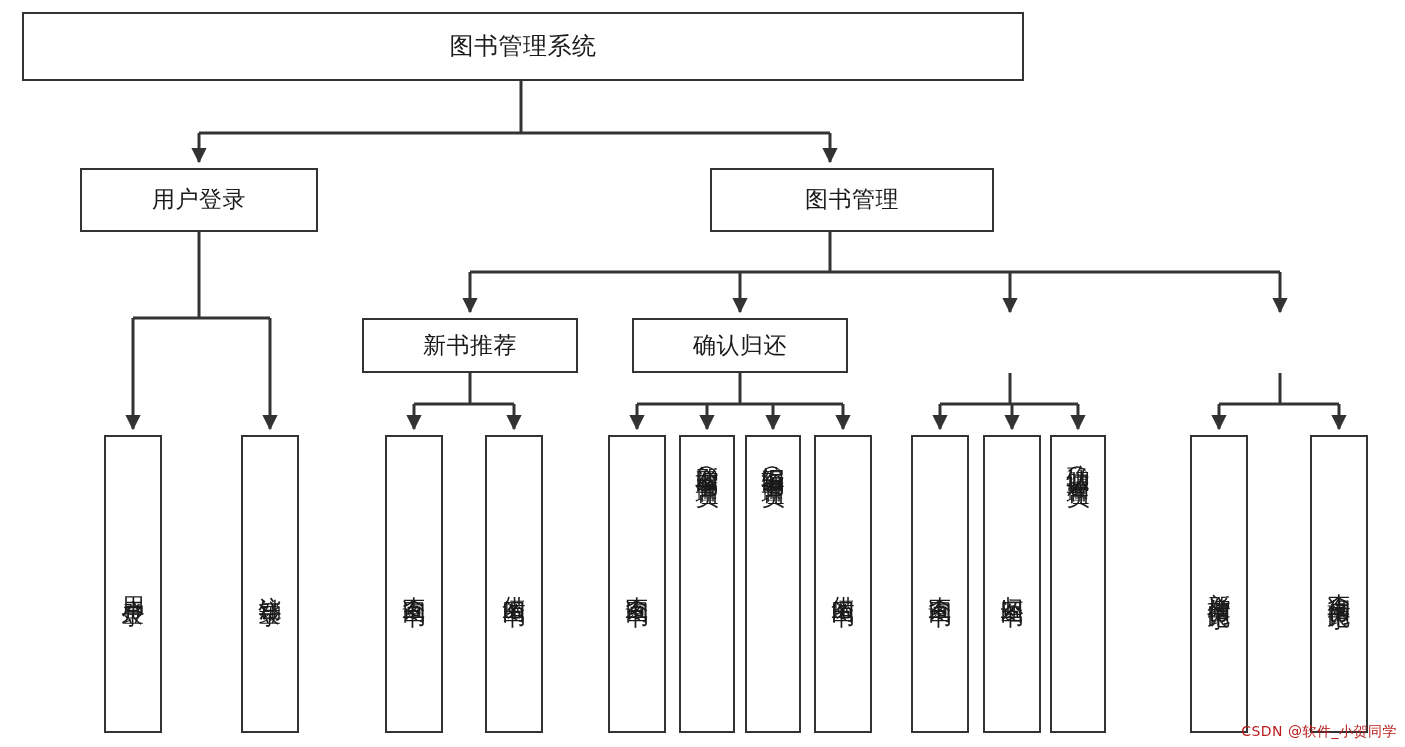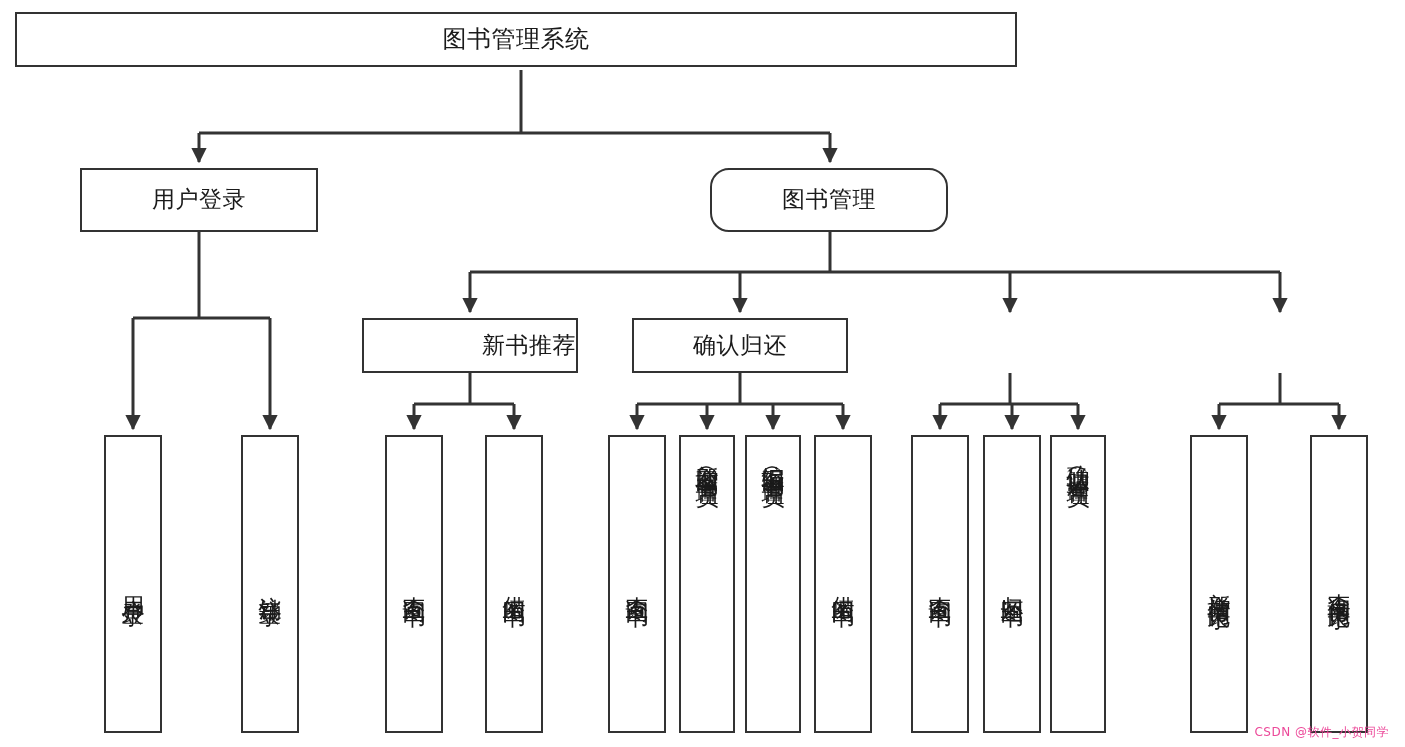--- a/index.html
+++ b/index.html
@@ -131,7 +131,7 @@
     </g>
   </svg>
 
-  <div class="node root horizontal" style="left:15px; top:12px; width:1002px; height:55px;">
+  <div class="node root horizontal" style="left:22px; top:12px; width:1002px; height:69px;">
     <span class="node-label">图书管理系统</span>
   </div>
 

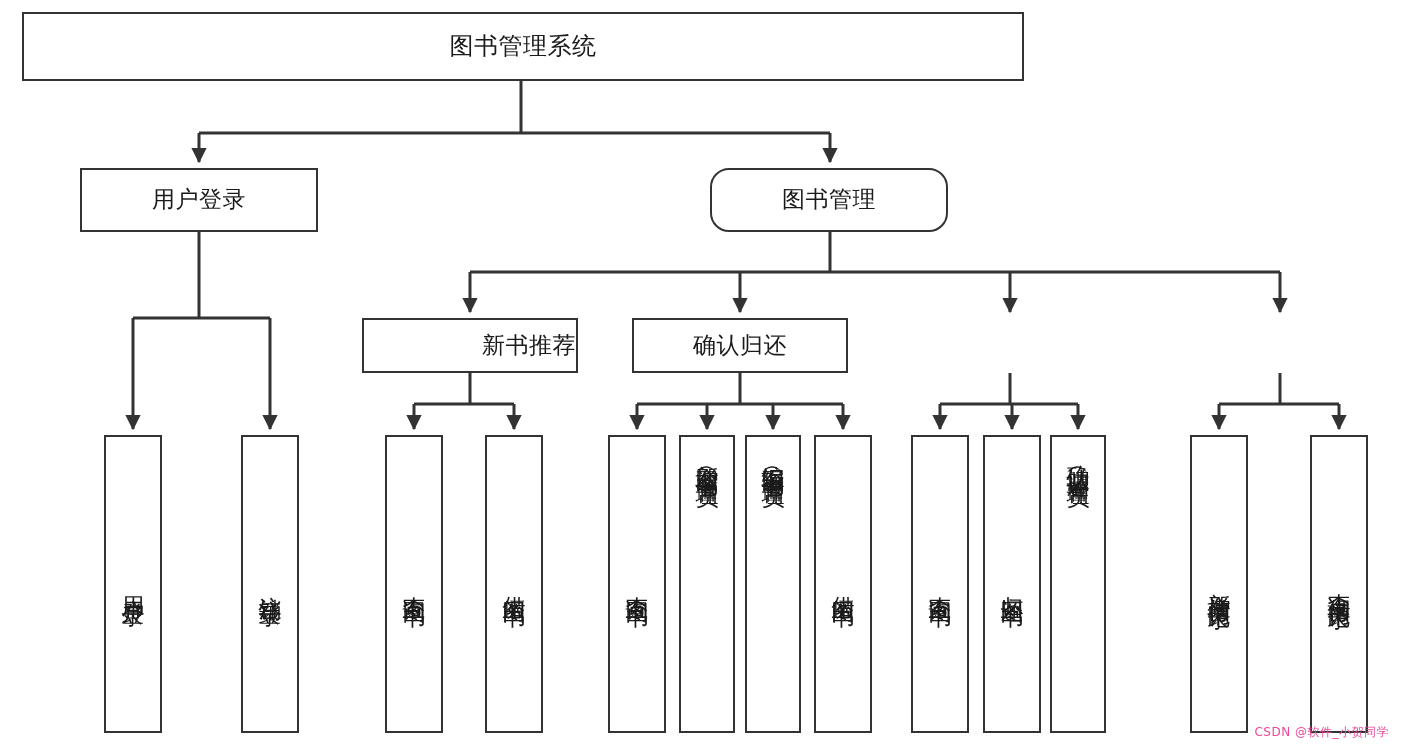--- a/index.html
+++ b/index.html
@@ -138,7 +138,7 @@
   <div class="node horizontal" style="left:80px; top:168px; width:238px; height:64px;">
     <span class="node-label">用户登录</span>
   </div>
-  <div class="node horizontal" style="left:710px; top:168px; width:238px; height:64px;border-radius:19px;">
+  <div class="node horizontal" style="left:710px; top:168px; width:284px; height:64px;">
     <span class="node-label">图书管理</span>
   </div>
 

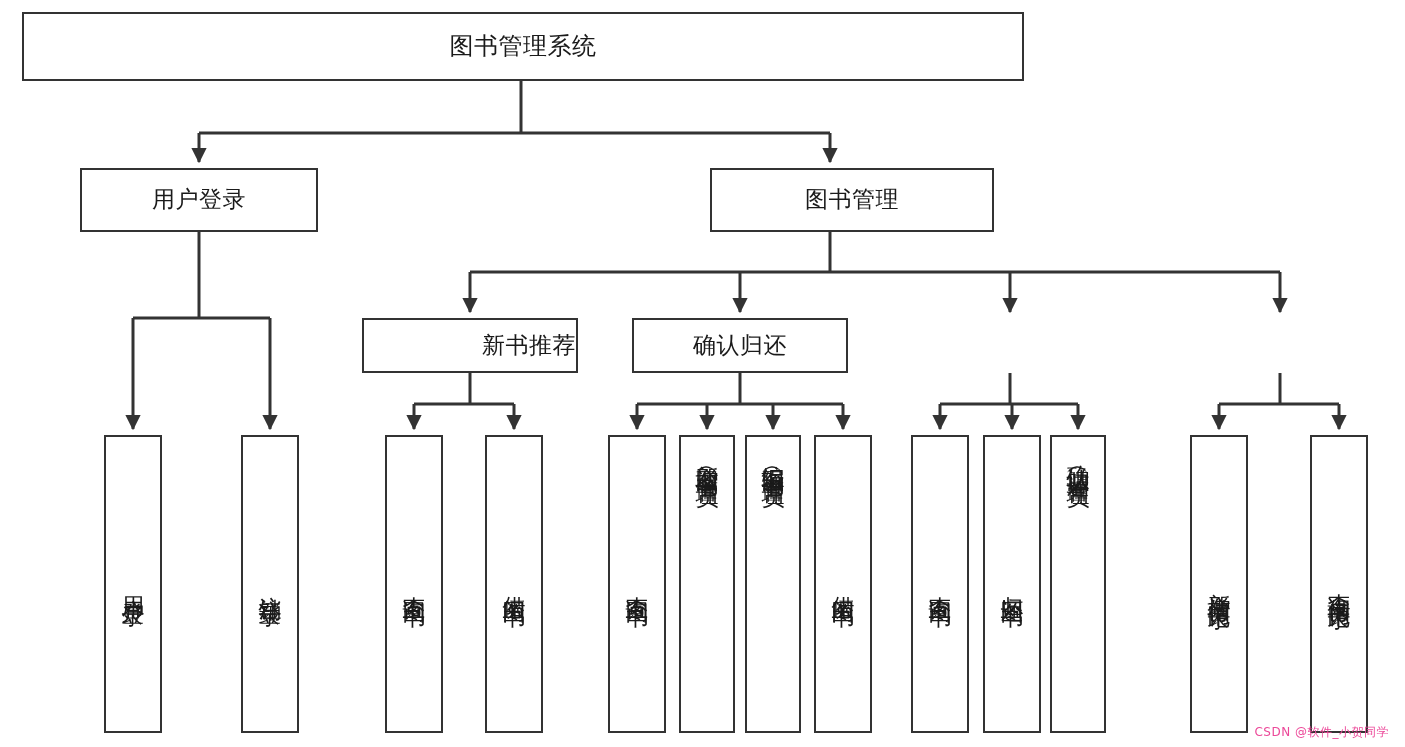--- a/index.html
+++ b/index.html
@@ -142,7 +142,7 @@
     <span class="node-label">图书管理</span>
   </div>
 
-  <div class="node horizontal" style="left:362px; top:318px; width:216px; height:55px;justify-content:flex-end;">
+  <div class="node horizontal" style="left:362px; top:318px; width:216px; height:55px;">
     <span class="node-label">新书推荐</span>
   </div>
   <div class="node horizontal" style="left:632px; top:318px; width:216px; height:55px;">

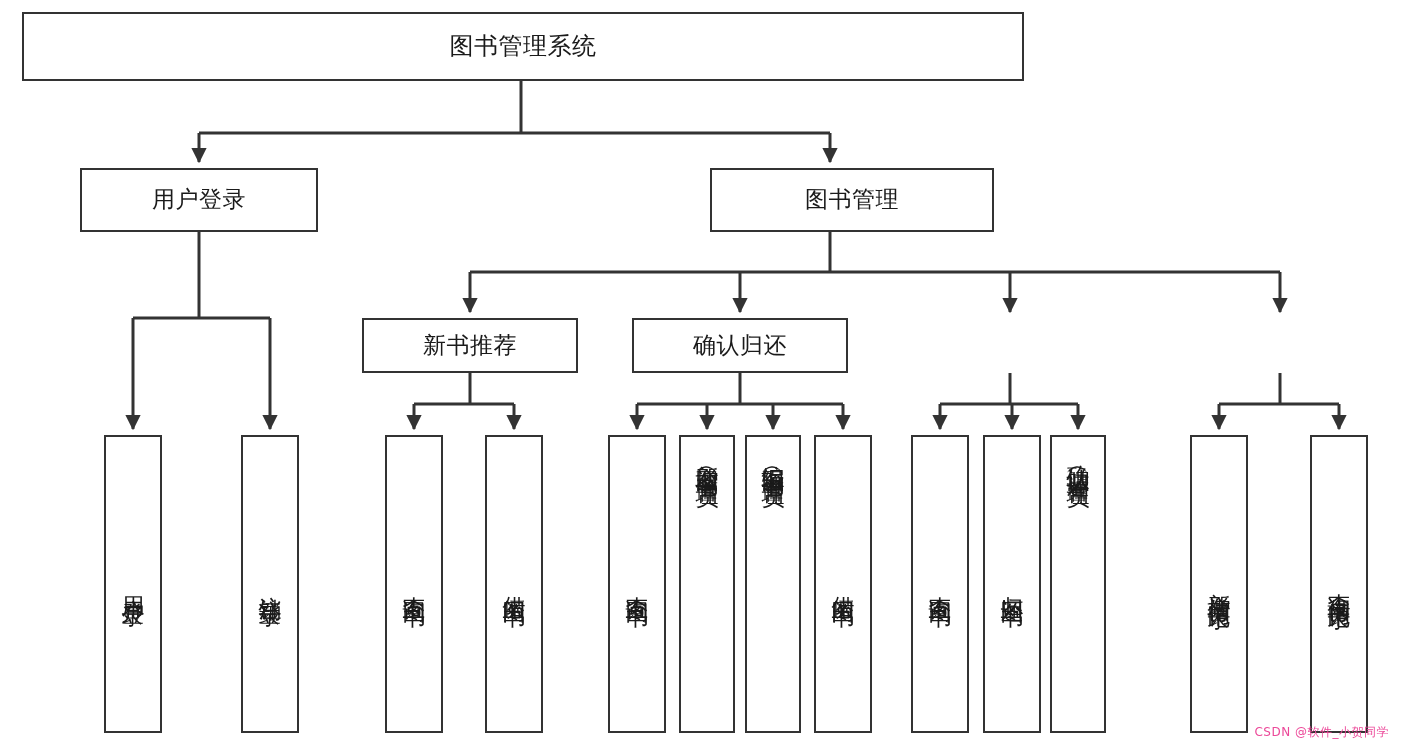--- a/index.html
+++ b/index.html
@@ -67,10 +67,10 @@
   }
   .watermark {
     position: absolute;
-    right: 16px;
+    right: 8px;
     bottom: 6px;
-    font-size: 12px;
-    color: #ec4899;
+    font-size: 14px;
+    color: #b91c1c;
     z-index: 5;
     white-space: nowrap;
     letter-spacing: 0.5px;

